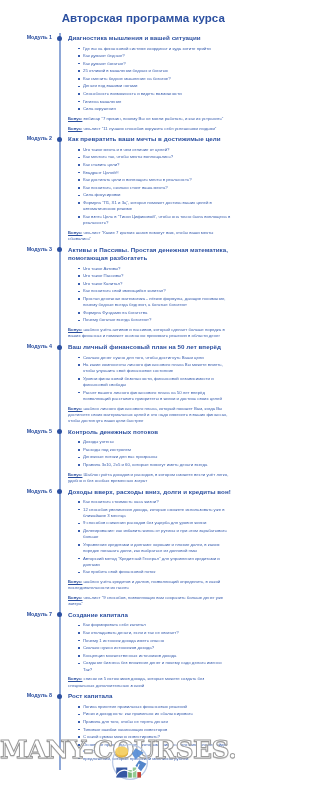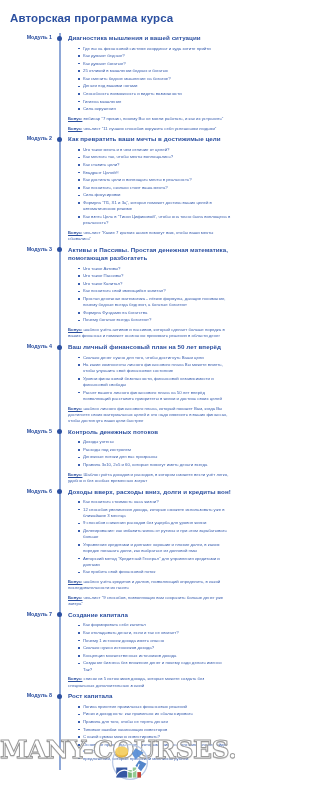--- a/index.html
+++ b/index.html
@@ -17,7 +17,7 @@
     padding-top:8px;
   }
   .page-title {
-    text-align:left;
+    text-align:right;
     font-size:11.5px;
     font-weight:bold;
     color:#2c50a0;

